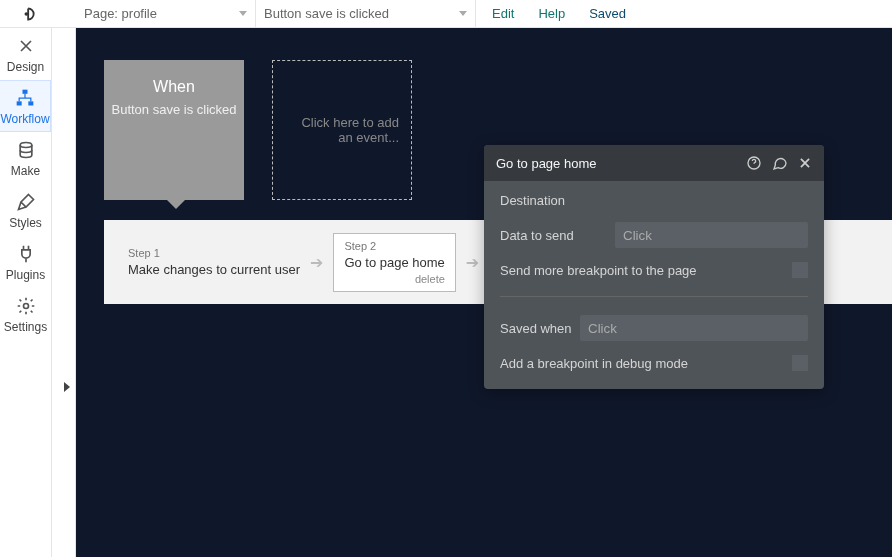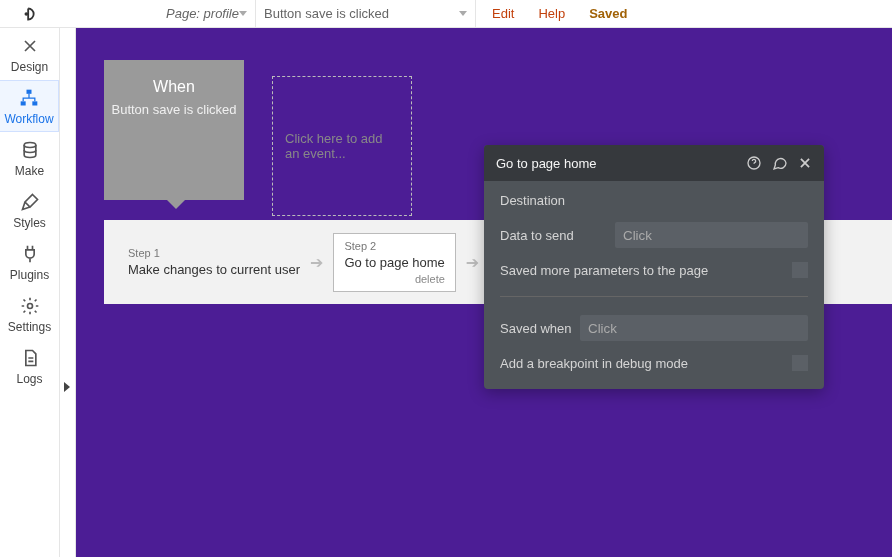--- a/index.html
+++ b/index.html
@@ -6,7 +6,7 @@
   body { font-family: Arial, Helvetica, sans-serif; font-size: 13px; color: #333; background: #fff; width: 892px; height: 557px; overflow: hidden; }
   .topbar { height: 28px; border-bottom: 1px solid #e5e5e5; display: flex; align-items: center; padding-left: 76px; }
   .top-dd { display: flex; align-items: center; color: #666; font-size: 13px; padding: 0 8px; height: 100%; cursor: default; }
-  .dd1 { width: 180px; border-right: 1px solid #e5e5e5; justify-content: flex-end; font-style: italic; }
+  .dd1 { width: 180px; border-right: 1px solid #e5e5e5; justify-content: space-between; }
   .dd2 { width: 220px; border-right: 1px solid #e5e5e5; justify-content: space-between; }
   .menus { display: flex; gap: 24px; padding-left: 16px; }
   .menu-item { color: #c2410c; cursor: pointer; }

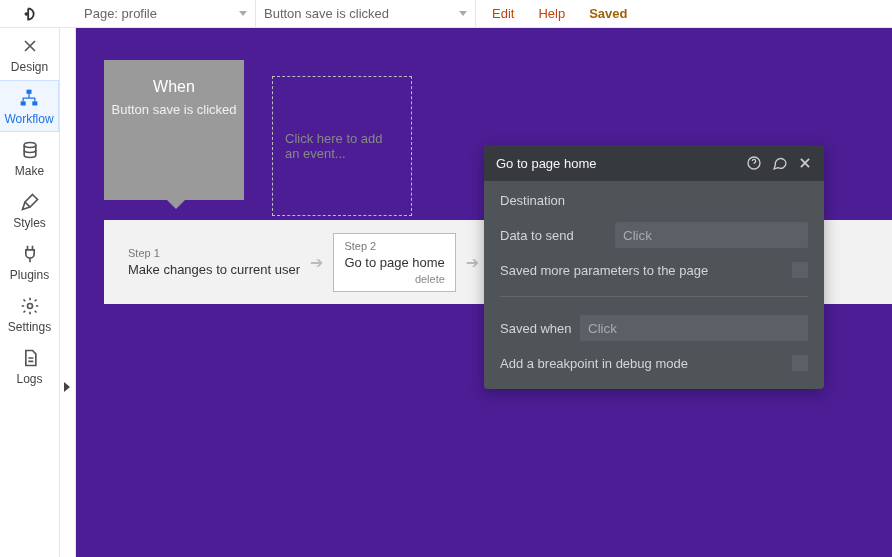--- a/index.html
+++ b/index.html
@@ -9,7 +9,7 @@
   .dd1 { width: 180px; border-right: 1px solid #e5e5e5; justify-content: space-between; }
   .dd2 { width: 220px; border-right: 1px solid #e5e5e5; justify-content: space-between; }
   .menus { display: flex; gap: 24px; padding-left: 16px; }
-  .menu-item { color: #c2410c; cursor: pointer; }
+  .menu-item { color: #0f766e; cursor: pointer; }
   .menu-saved { color: #a16207; font-weight: bold; }
   .logo { position: absolute; left: 0; top: 0; width: 60px; height: 28px; display:flex; align-items:center; justify-content:center; font-size: 20px; font-weight: 300; }
   .logo svg { width: 22px; height: 22px; }

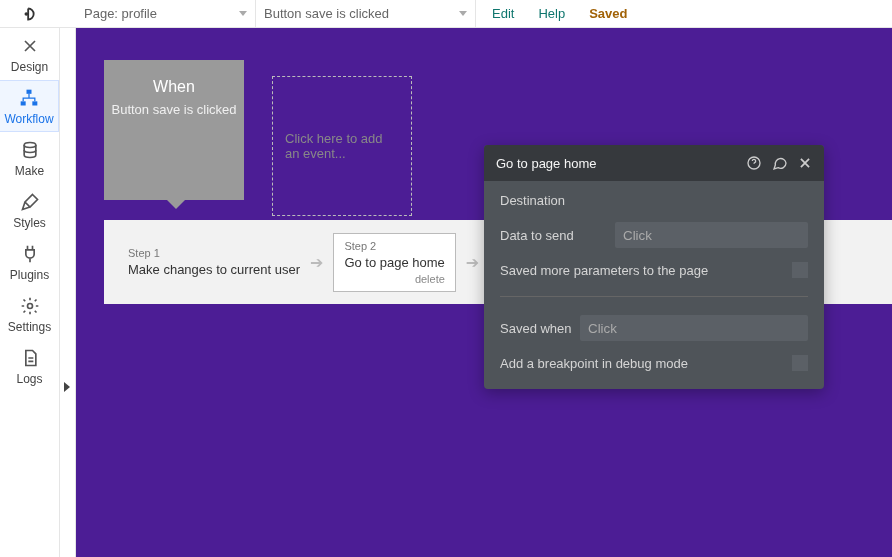--- a/index.html
+++ b/index.html
@@ -10,7 +10,7 @@
   .dd2 { width: 220px; border-right: 1px solid #e5e5e5; justify-content: space-between; }
   .menus { display: flex; gap: 24px; padding-left: 16px; }
   .menu-item { color: #0f766e; cursor: pointer; }
-  .menu-saved { color: #a16207; font-weight: bold; }
+  .menu-saved { color: #0c4a6e; }
   .logo { position: absolute; left: 0; top: 0; width: 60px; height: 28px; display:flex; align-items:center; justify-content:center; font-size: 20px; font-weight: 300; }
   .logo svg { width: 22px; height: 22px; }
   .left-rail { position: absolute; left: 0; top: 28px; width: 60px; bottom: 0; border-right: 1px solid #e5e5e5; background:#fff; }

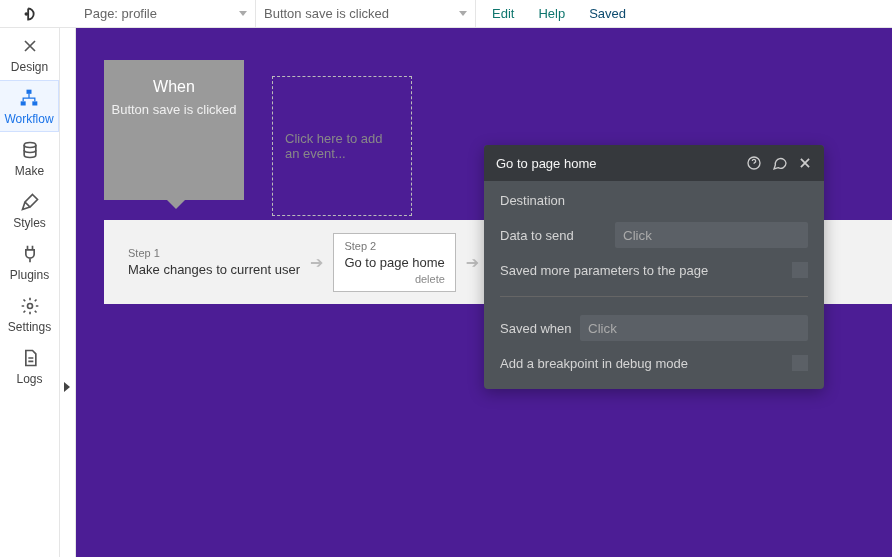--- a/index.html
+++ b/index.html
@@ -13,7 +13,7 @@
   .menu-saved { color: #0c4a6e; }
   .logo { position: absolute; left: 0; top: 0; width: 60px; height: 28px; display:flex; align-items:center; justify-content:center; font-size: 20px; font-weight: 300; }
   .logo svg { width: 22px; height: 22px; }
-  .left-rail { position: absolute; left: 0; top: 28px; width: 60px; bottom: 0; border-right: 1px solid #e5e5e5; background:#fff; }
+  .left-rail { position: absolute; left: 0; top: 28px; width: 52px; bottom: 0; border-right: 1px solid #e5e5e5; background:#fff; }
   .rail-item { height: 52px; display: flex; flex-direction: column; align-items: center; justify-content: center; font-size: 12px; color: #444; gap: 3px; cursor: pointer; }
   .rail-item.active { background: #f0f6ff; color: #1a73e8; border: 1px solid #d0e0ff; border-left:none; }
   .rail-item .icon { width: 22px; height: 22px; display:flex; align-items:center; justify-content:center; }

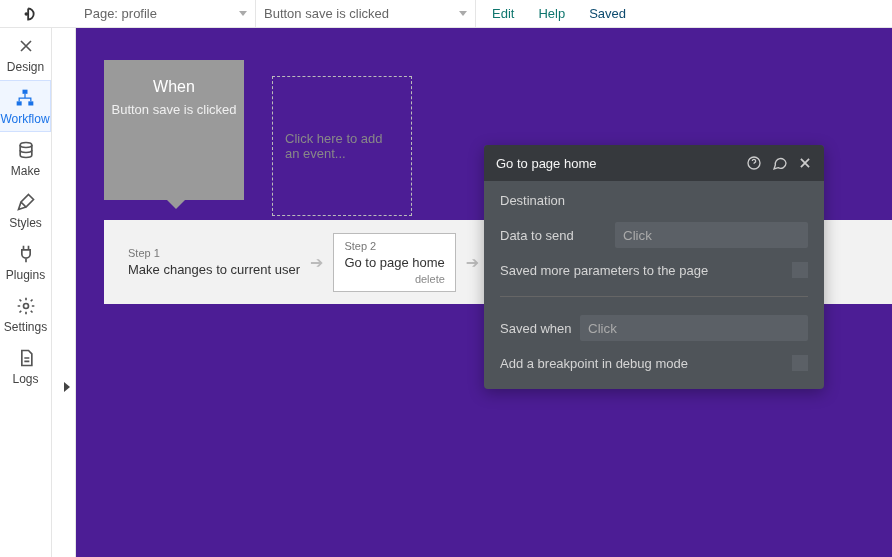--- a/index.html
+++ b/index.html
@@ -20,7 +20,7 @@
   .rail-item .icon svg { width: 20px; height: 20px; }
   .rail-expander { position:absolute; left:60px; top: 380px; width:14px; height:14px; display:flex; align-items:center; justify-content:center; }
   .second-rail { position:absolute; left:60px; top:28px; width:16px; bottom:0; border-right:1px solid #e5e5e5; }
-  .canvas { position:absolute; left:76px; top:28px; right:0; bottom:0; background:#4c1d95; }
+  .canvas { position:absolute; left:76px; top:28px; right:0; bottom:0; background:#0f172a; }
   .event-card { position:absolute; left:28px; top:32px; width:140px; height:140px; background:#9a9a9a; color:#fff; display:flex; flex-direction:column; align-items:center; padding-top:18px; cursor:pointer; }
   .event-card .when { font-size:16px; font-weight:400; margin-bottom:6px; }
   .event-card .desc { font-size:13px; color:#f0f0f0; }

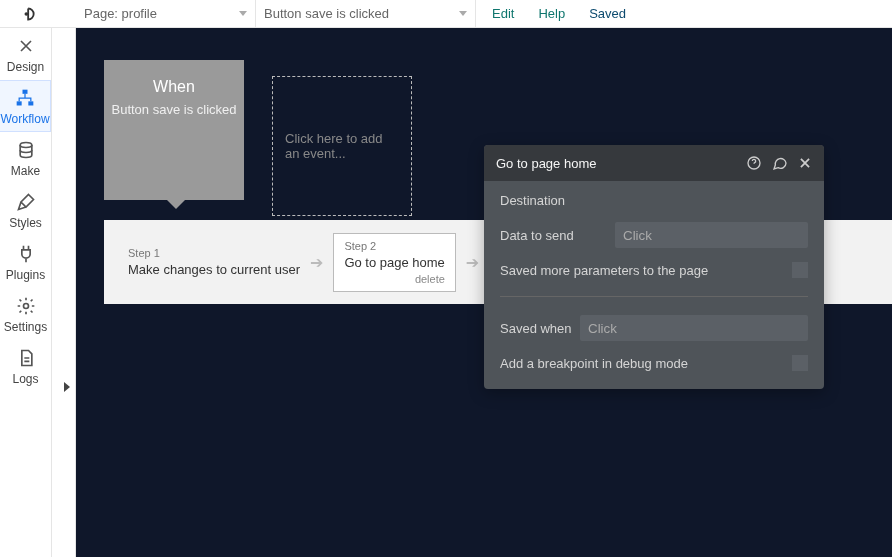--- a/index.html
+++ b/index.html
@@ -25,7 +25,7 @@
   .event-card .when { font-size:16px; font-weight:400; margin-bottom:6px; }
   .event-card .desc { font-size:13px; color:#f0f0f0; }
   .event-arrow { position:absolute; left:90px; top:171px; width:0; height:0; border-left:10px solid transparent; border-right:10px solid transparent; border-top:10px solid #9a9a9a; }
-  .add-event { position:absolute; left:196px; top:48px; width:140px; height:140px; border:1px dashed #bbb; display:flex; align-items:center; justify-content:center; text-align:left; color:#888; font-size:13px; padding:0 12px; cursor:pointer; }
+  .add-event { position:absolute; left:196px; top:32px; width:140px; height:140px; border:1px dashed #bbb; display:flex; align-items:center; justify-content:center; text-align:right; color:#888; font-size:13px; padding:0 12px; cursor:pointer; }
   .step-row { position:absolute; left:28px; top:192px; right:0; height:84px; background:#f2f2f2; display:flex; align-items:center; padding-left:24px; gap:10px; }
   .step-box { display:flex; flex-direction:column; min-width:120px; }
   .step-label { font-size:11px; color:#777; margin-bottom:3px; }

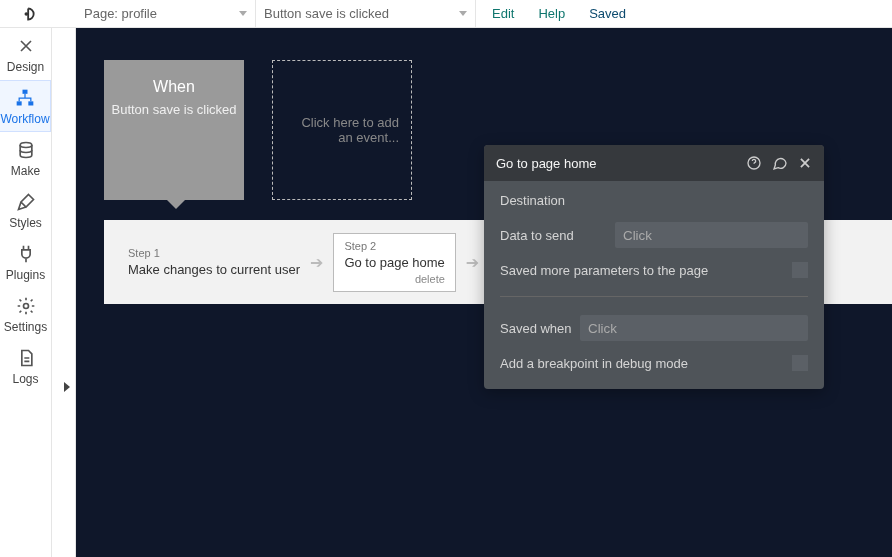--- a/index.html
+++ b/index.html
@@ -200,7 +200,7 @@
         <input class="pinput" placeholder="Click" style="">
       </div>
       <div class="prow">
-        <div class="plabel" style="width:auto;flex:1">Saved more parameters to the page</div>
+        <div class="plabel" style="width:auto;flex:1">Send more breakpoint to the page</div>
         <div class="pcheck"></div>
       </div>
       <div class="divider"></div>

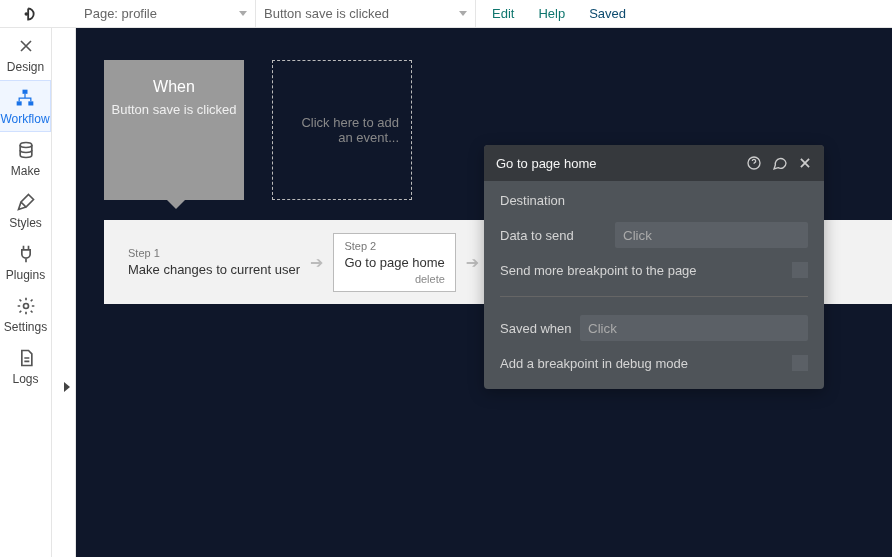--- a/index.html
+++ b/index.html
@@ -130,15 +130,6 @@
       </span>
     <span>Settings</span>
   </div>
-  <div class="rail-item">
-    <span class="icon">
-        <svg viewBox="0 0 24 24" fill="none" stroke="#555" stroke-width="2">
-          <path d="M7 3h8l4 4v14H7z"></path>
-          <path d="M10 12h6M10 16h6"></path>
-        </svg>
-      </span>
-    <span>Logs</span>
-  </div>
 </div>
 <div class="rail-expander">
     <span class="caret-right"></span>

